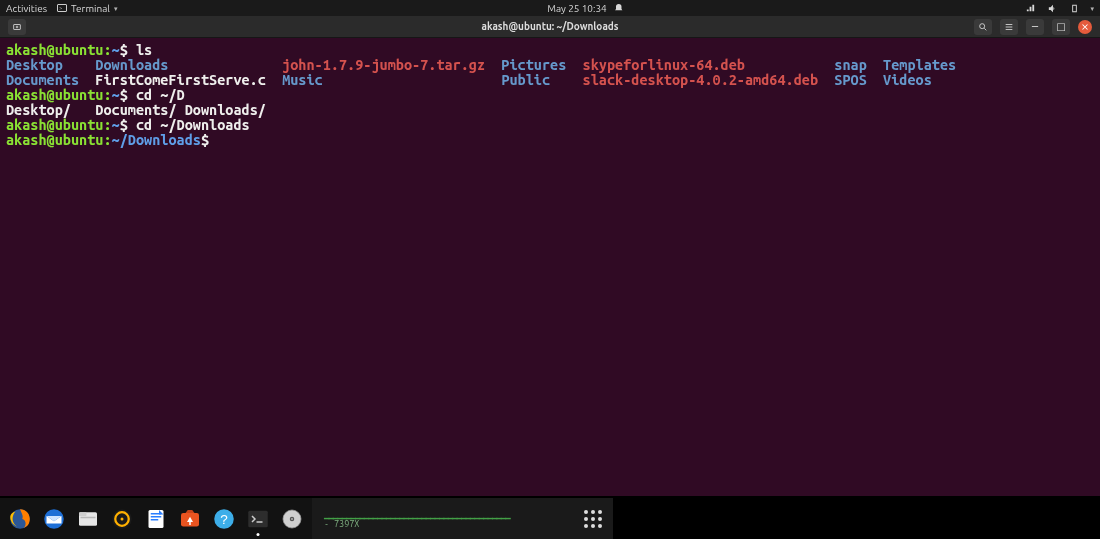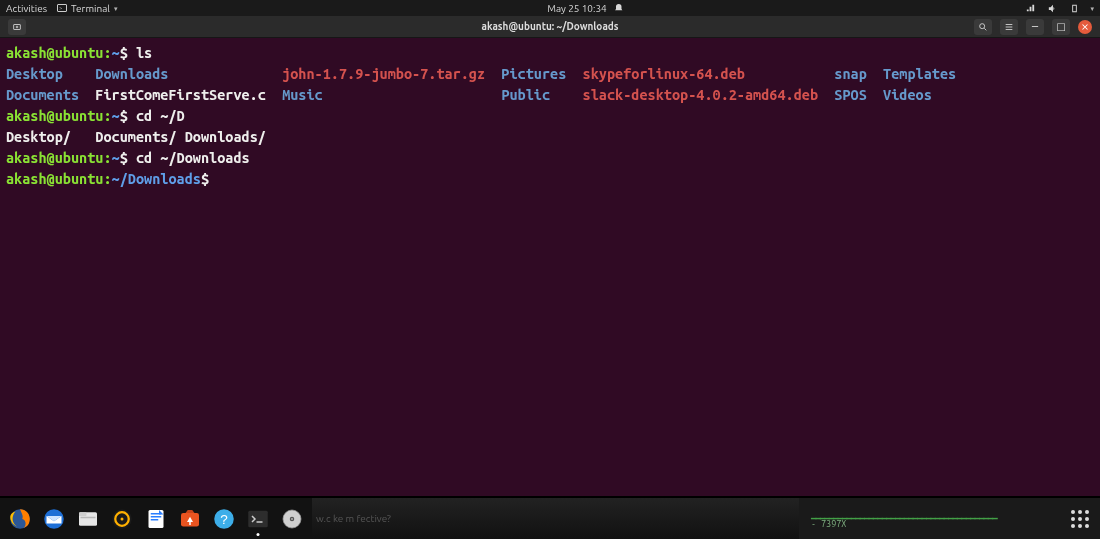--- a/index.html
+++ b/index.html
@@ -55,7 +55,7 @@
     width: 100%; height: calc(539px - 18px - 22px - 41px);
     background: #300a24;
     font-family: "Ubuntu Mono","DejaVu Sans Mono",monospace;
-    font-size: 14.5px; line-height: 21px; font-weight:600;
+    font-size: 14.5px; line-height: 15px; font-weight:600;
     padding: 4px 6px;
     color: #eeeeec;
     white-space: pre;

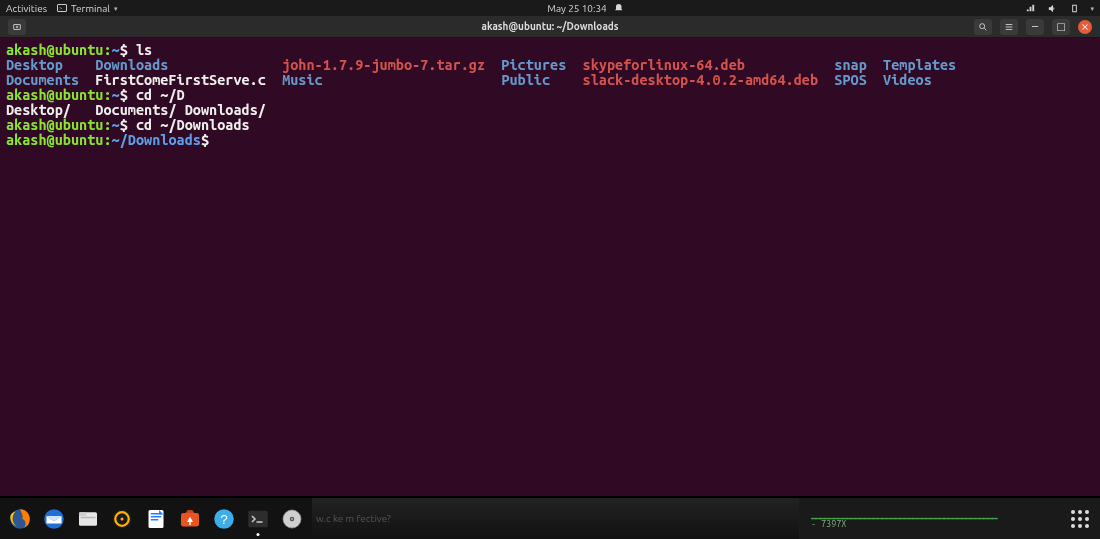--- a/index.html
+++ b/index.html
@@ -263,9 +263,6 @@
     </div>
   </div>
 
-  <div class="dock-strip">
-    <span class="faded">w.c        ke         m      fective?</span>
-  </div>
 
   <div class="sys-panel">
     <div class="spark">▁▁▁▁▁▁▁▁▁▁▁▁▁▁▁▁▁▁▁▁▁▁▁▁▁▁▁▁▁▁▁▁▁▁▁▁▁▁▁▁▁▁</div>

